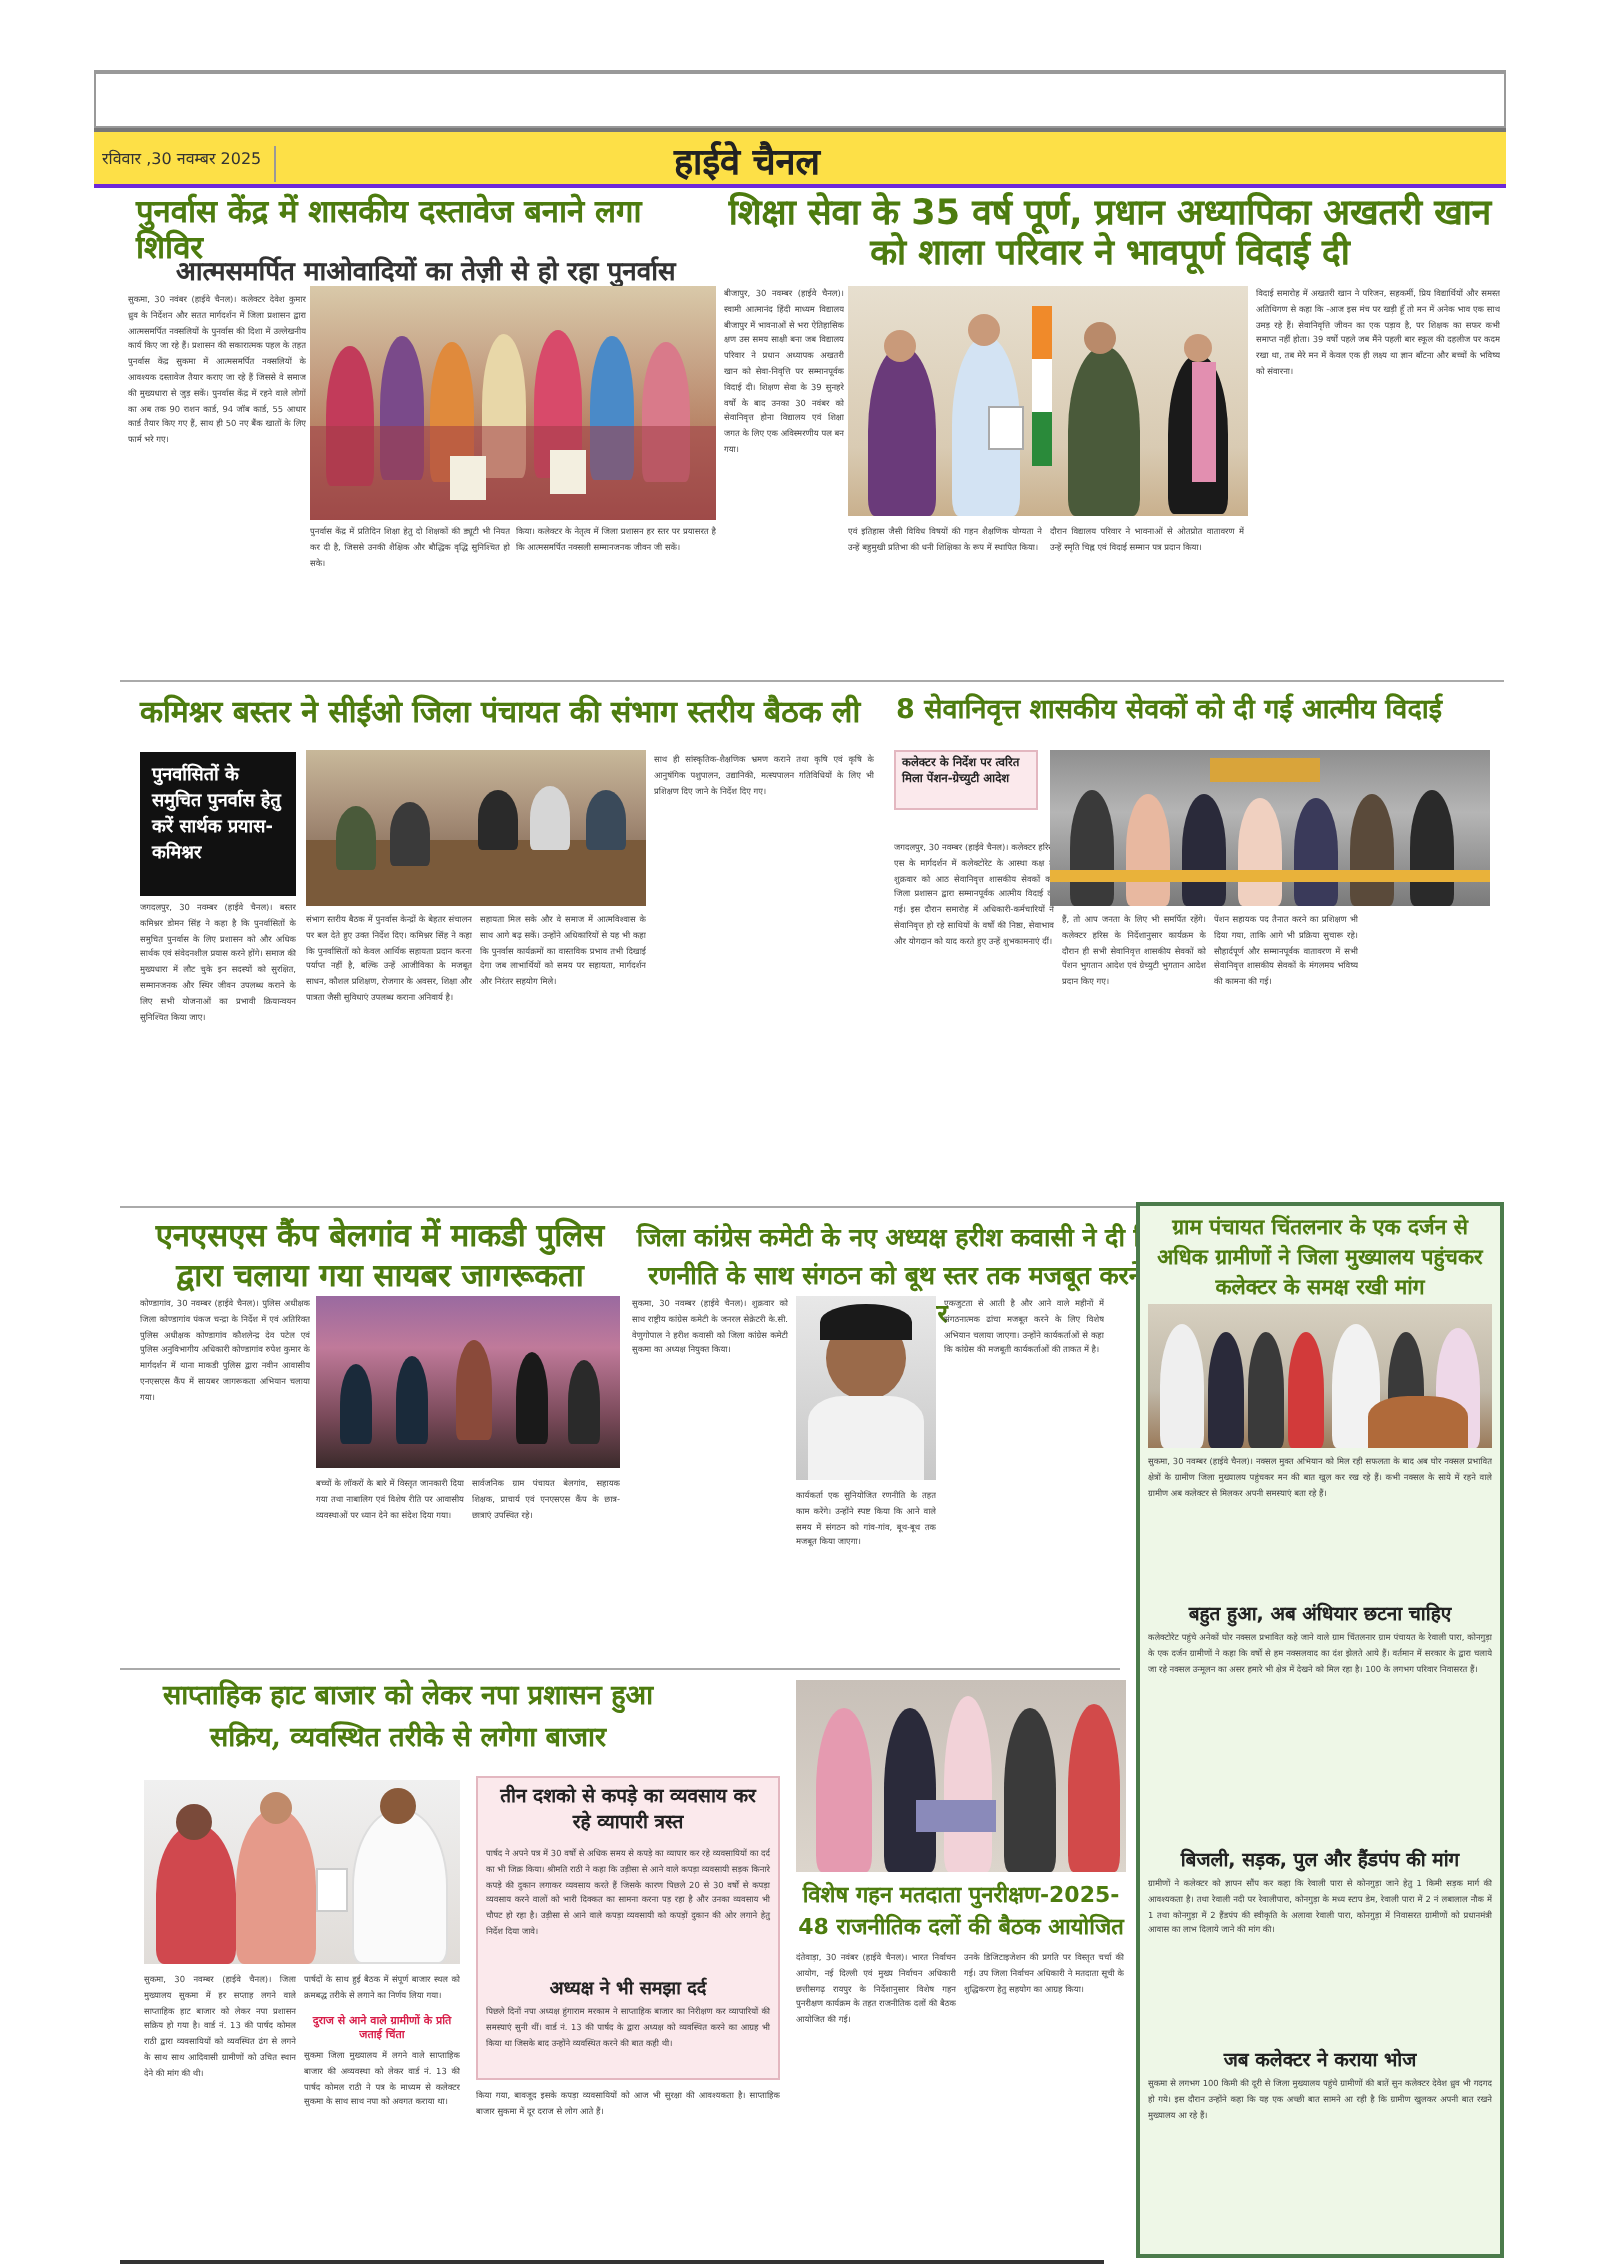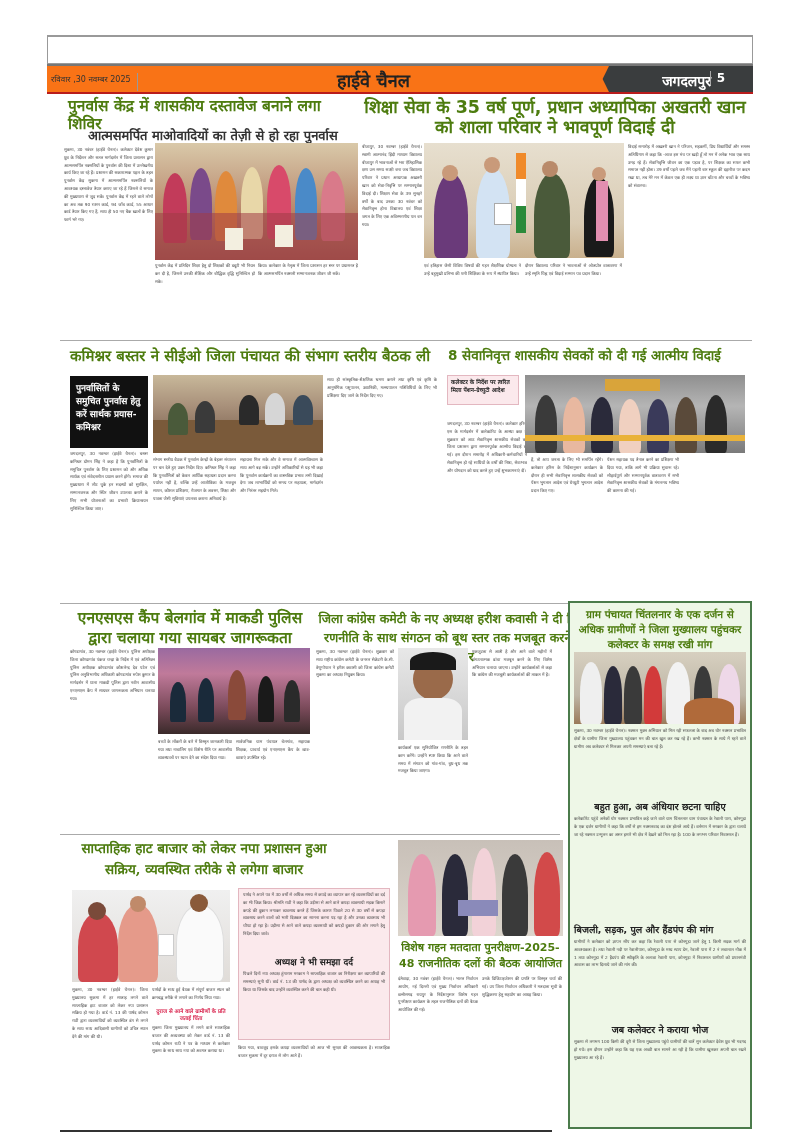--- a/index.html
+++ b/index.html
@@ -5,7 +5,7 @@
 *{box-sizing:border-box;margin:0;padding:0}
 body{width:800px;height:1133px;background:#fff;font-family:"DejaVu Sans",sans-serif;position:relative;overflow:hidden;color:#222}
 .topframe{position:absolute;left:47px;top:35px;width:429px;height:29px;border:1px solid #999;border-top:2px solid #999}
-.masthead{position:absolute;left:47px;top:64px;width:429px;height:30px;background:#f97316;border-top:2px solid #777;border-bottom:2px solid #b91c1c}
+.masthead{position:absolute;left:47px;top:64px;width:429px;height:30px;background:#fde047;border-top:2px solid #777;border-bottom:2px solid #6d28d9}
 .mh-date{position:absolute;left:4px;top:7px;font-size:8px;color:#333;padding-right:6px;border-right:1px solid #999;height:18px;line-height:14px}
 .mh-title{position:absolute;left:150px;top:3px;font-size:14px;font-weight:bold;color:#222}
 .mh-city{position:absolute;right:0;top:0;width:98px;height:26px;background:#3a3d3e;clip-path:polygon(10% 0,100% 0,100% 100%,10% 100%,6% 50%)}

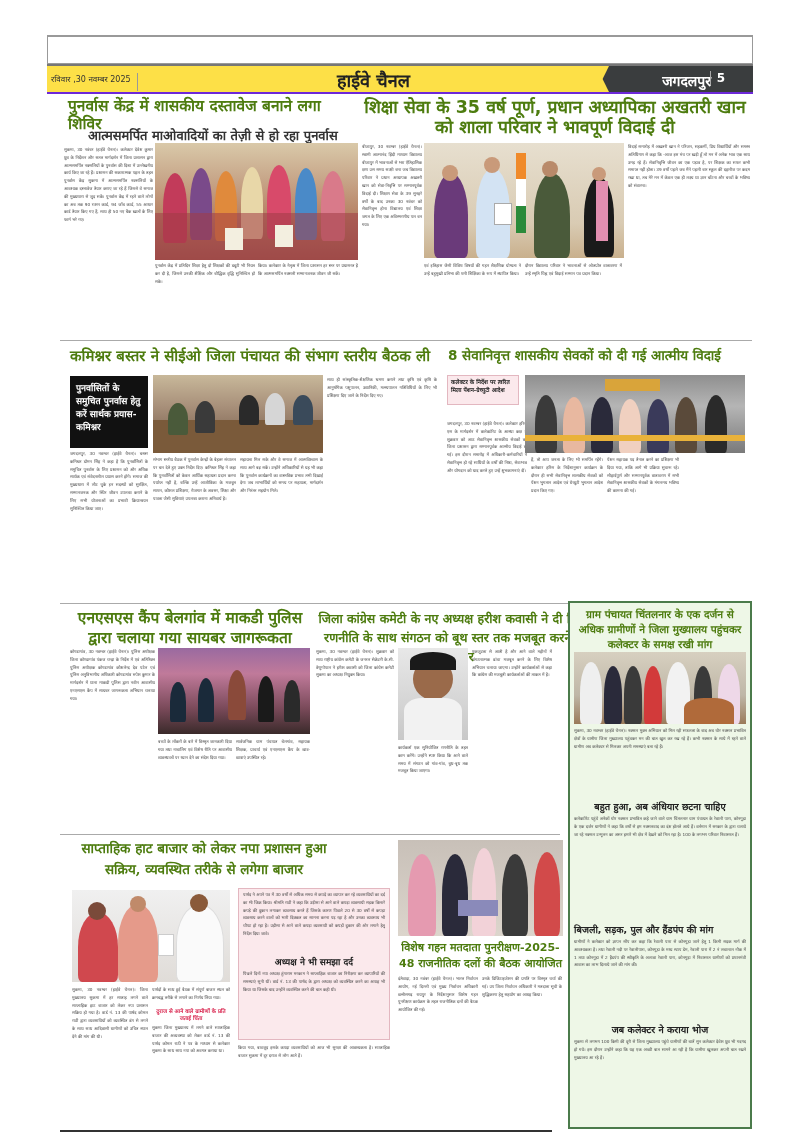--- a/index.html
+++ b/index.html
@@ -32,10 +32,6 @@
   <div class="masthead" style="left:47px;top:64px;width:706px;height:30px">
     <div class="mh-date">रविवार ,30 नवम्बर 2025</div>
     <div class="mh-title" style="left:290px;font-size:18px;top:2px">हाईवे चैनल</div>
-    <div class="mh-city" style="width:160px">
-      <span style="right:42px;font-size:14px">जगदलपुर</span>
-      <span class="mh-page">5</span>
-    </div>
   </div>
 
   <div class="h" style="left:68px;top:98px;font-size:15.5px;width:260px">पुनर्वास केंद्र में शासकीय दस्तावेज बनाने लगा शिविर</div>

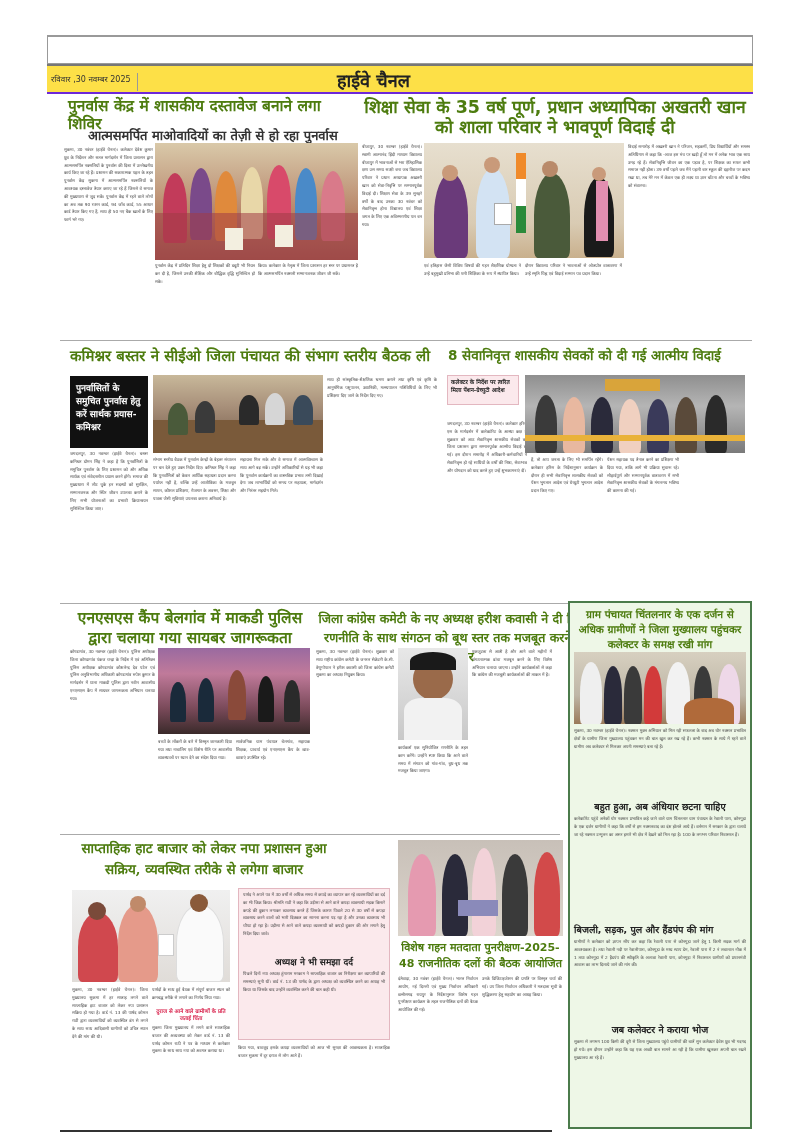--- a/index.html
+++ b/index.html
@@ -169,6 +169,7 @@
   <div class="txt" style="left:152px;top:1024px;width:78px;height:102px">सुकमा जिला मुख्यालय में लगने वाले साप्ताहिक बाजार की अव्यवस्था को लेकर वार्ड नं. 13 की पार्षद कोमल राठी ने पत्र के माध्यम से कलेक्टर सुकमा के साथ साथ नपा को अवगत कराया था।</div>
 
   <div class="pinkbox" style="left:238px;top:888px;width:152px;height:152px">
+    <div style="font-size:9.5px;font-weight:bold;text-align:center;line-height:13px;padding:3px 6px;color:#222">तीन दशको से कपड़े का व्यवसाय कर रहे व्यापारी त्रस्त</div>
     <div class="txt" style="position:static;padding:2px 4px;height:60px">पार्षद ने अपने पत्र में 30 वर्षों से अधिक समय से कपड़े का व्यापार कर रहे व्यवसायियों का दर्द का भी जिक्र किया। श्रीमति राठी ने कहा कि उड़ीसा से आने वाले कपड़ा व्यवसायी सड़क किनारे कपड़े की दुकान लगाकर व्यवसाय करते हैं जिसके कारण पिछले 20 से 30 वर्षों से कपड़ा व्यवसाय करने वालों को भारी दिक्कत का सामना करना पड़ रहा है और उनका व्यवसाय भी चौपट हो रहा है। उड़ीसा से आने वाले कपड़ा व्यवसायी को कपड़ों दुकान की ओर लगाने हेतु निर्देश दिया जावे।</div>
     <div style="font-size:9px;font-weight:bold;text-align:center;margin-top:6px;color:#222">अध्यक्ष ने भी समझा दर्द</div>
     <div class="txt" style="position:static;padding:2px 4px;height:36px">पिछले दिनों नपा अध्यक्ष हुंगाराम मरकाम ने साप्ताहिक बाजार का निरीक्षण कर व्यापारियों की समस्याएं सुनी थीं। वार्ड नं. 13 की पार्षद के द्वारा अध्यक्ष को व्यवस्थित करने का आग्रह भी किया था जिसके बाद उन्होंने व्यवस्थित करने की बात कही थी।</div>

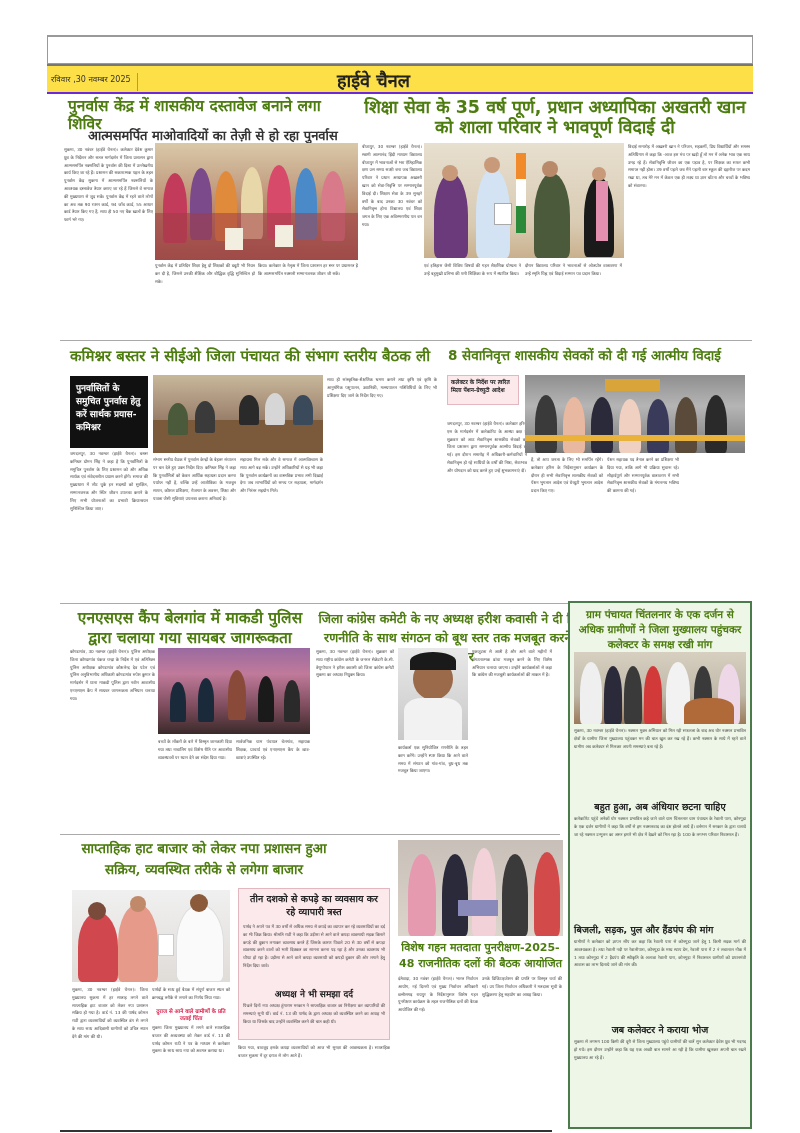--- a/index.html
+++ b/index.html
@@ -146,7 +146,7 @@
   <div class="txt" style="left:574px;top:727px;width:172px;height:70px">सुकमा, 30 नवम्बर (हाईवे चैनल)। नक्सल मुक्त अभियान को मिल रही सफलता के बाद अब घोर नक्सल प्रभावित क्षेत्रों के ग्रामीण जिला मुख्यालय पहुंचकर मन की बात खुल कर रख रहे हैं। कभी नक्सल के साये में रहने वाले ग्रामीण अब कलेक्टर से मिलकर अपनी समस्याएं बता रहे हैं।</div>
   <div class="sub" style="left:574px;top:800px;font-size:9.5px;width:172px;text-align:center">बहुत हुआ, अब अंधियार छटना चाहिए</div>
   <div class="txt" style="left:574px;top:815px;width:172px;height:106px">कलेक्टोरेट पहुंचे अनेकों घोर नक्सल प्रभावित कहे जाने वाले ग्राम चिंतलनार ग्राम पंचायत के रेवाली पारा, कोनगुड़ा के एक दर्जन ग्रामीणों ने कहा कि वर्षों से हम नक्सलवाद का दंश झेलते आये हैं। वर्तमान में सरकार के द्वारा चलाये जा रहे नक्सल उन्मूलन का असर हमारे भी क्षेत्र में देखने को मिल रहा है। 100 के लगभग परिवार निवासरत हैं।</div>
-  <div class="sub" style="left:574px;top:923px;font-size:9.5px;width:172px;">बिजली, सड़क, पुल और हैंडपंप की मांग</div>
+  <div class="sub" style="left:574px;top:923px;font-size:9.5px;width:172px;text-align:center">बिजली, सड़क, पुल और हैंडपंप की मांग</div>
   <div class="txt" style="left:574px;top:938px;width:172px;height:82px">ग्रामीणों ने कलेक्टर को ज्ञापन सौंप कर कहा कि रेवाली पारा से कोनगुड़ा जाने हेतु 1 किमी सड़क मार्ग की आवश्यकता है। तथा रेवाली नदी पर रेवालीपारा, कोनगुड़ा के मध्य स्टाप डेम, रेवाली पारा में 2 नं लबालाल नौक में 1 तथा कोनगुड़ा में 2 हैंडपंप की स्वीकृति के अलावा रेवाली पारा, कोनगुड़ा में निवासरत ग्रामीणों को प्रधानमंत्री आवास का लाभ दिलाये जाने की मांग की।</div>
   <div class="sub" style="left:574px;top:1023px;font-size:9.5px;width:172px;text-align:center">जब कलेक्टर ने कराया भोज</div>
   <div class="txt" style="left:574px;top:1038px;width:172px;height:86px">सुकमा से लगभग 100 किमी की दूरी से जिला मुख्यालय पहुंचे ग्रामीणों की बातें सुन कलेक्टर देवेश ध्रुव भी गदगद हो गये। इस दौरान उन्होंने कहा कि यह एक अच्छी बात सामने आ रही है कि ग्रामीण खुलकर अपनी बात रखने मुख्यालय आ रहे हैं।</div>

